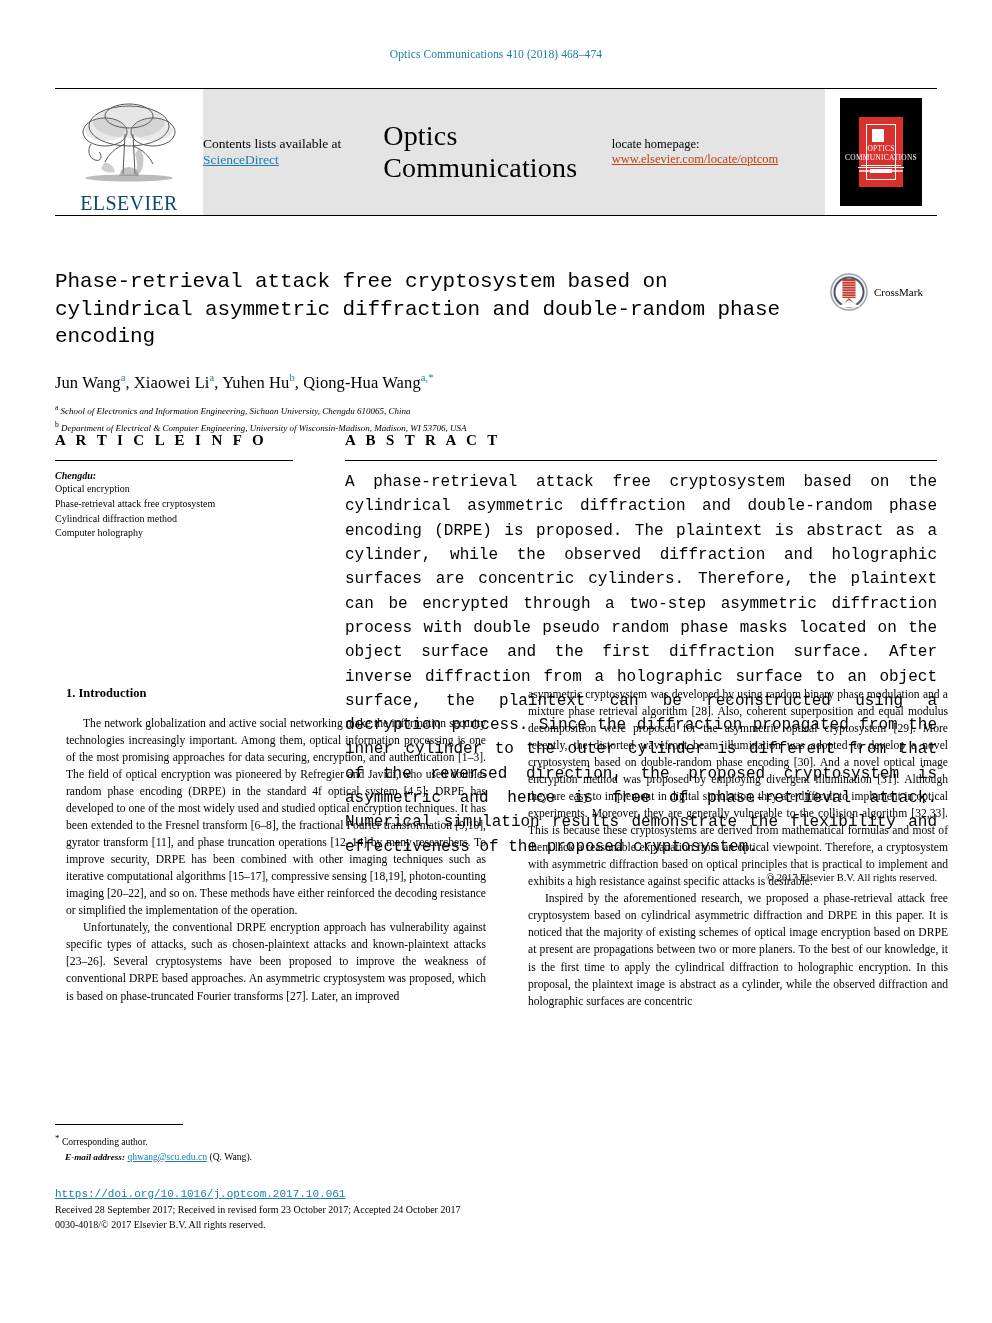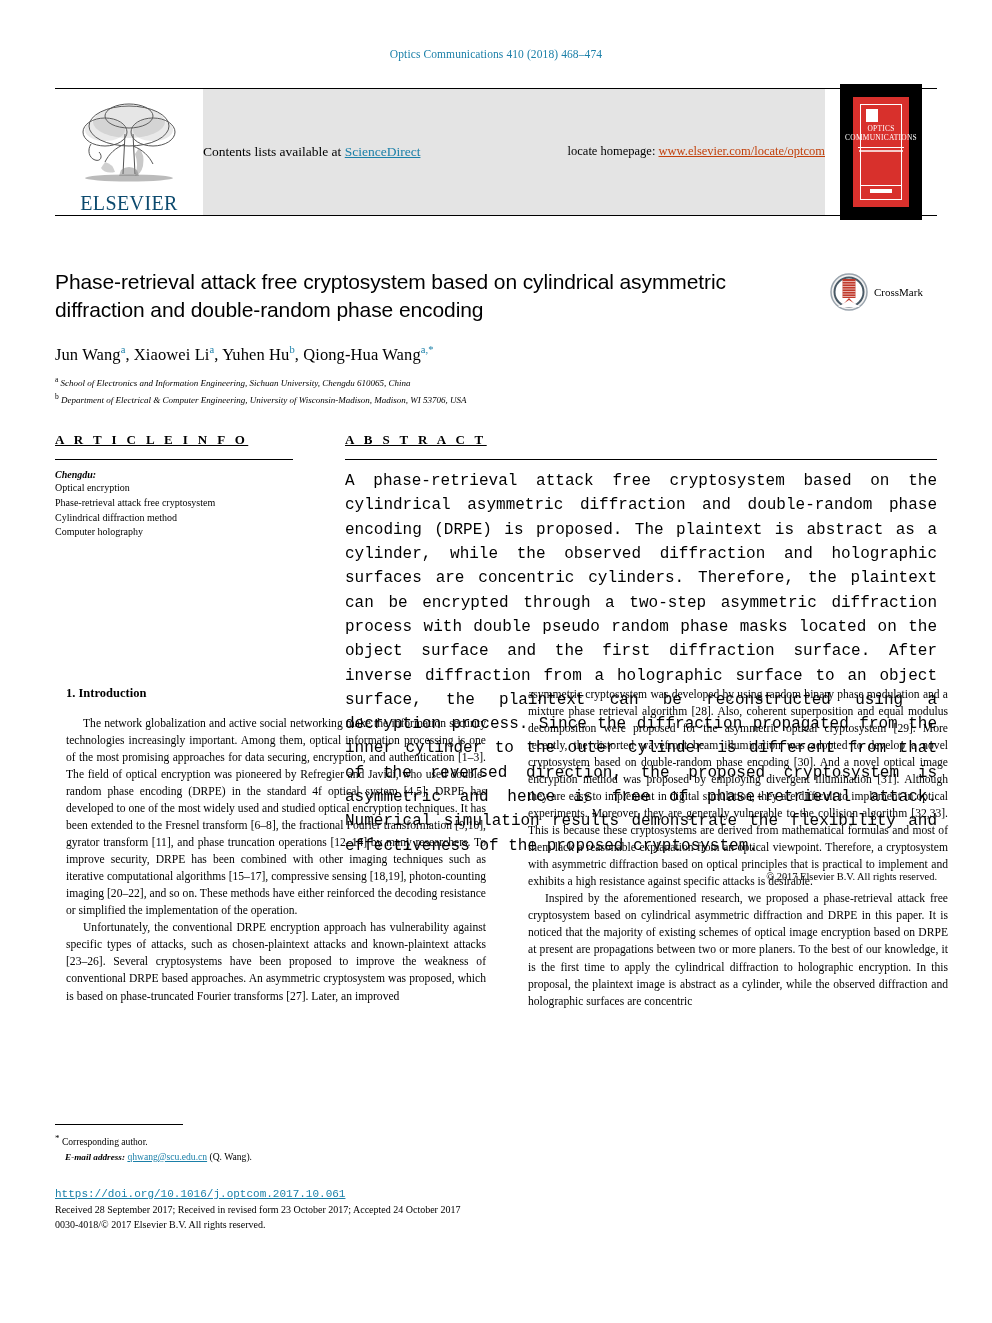--- a/index.html
+++ b/index.html
@@ -368,6 +368,7 @@
         <div class="contents-line">
           <span>Contents lists available at </span><a class="sciencedirect-link" href="#">ScienceDirect</a>
         </div>
+        <div class="journal-name">Optics Communications</div>
         <div class="homepage-line">
           <span>locate homepage: </span><a class="homepage-url" href="#">www.elsevier.com/locate/optcom</a>
         </div>

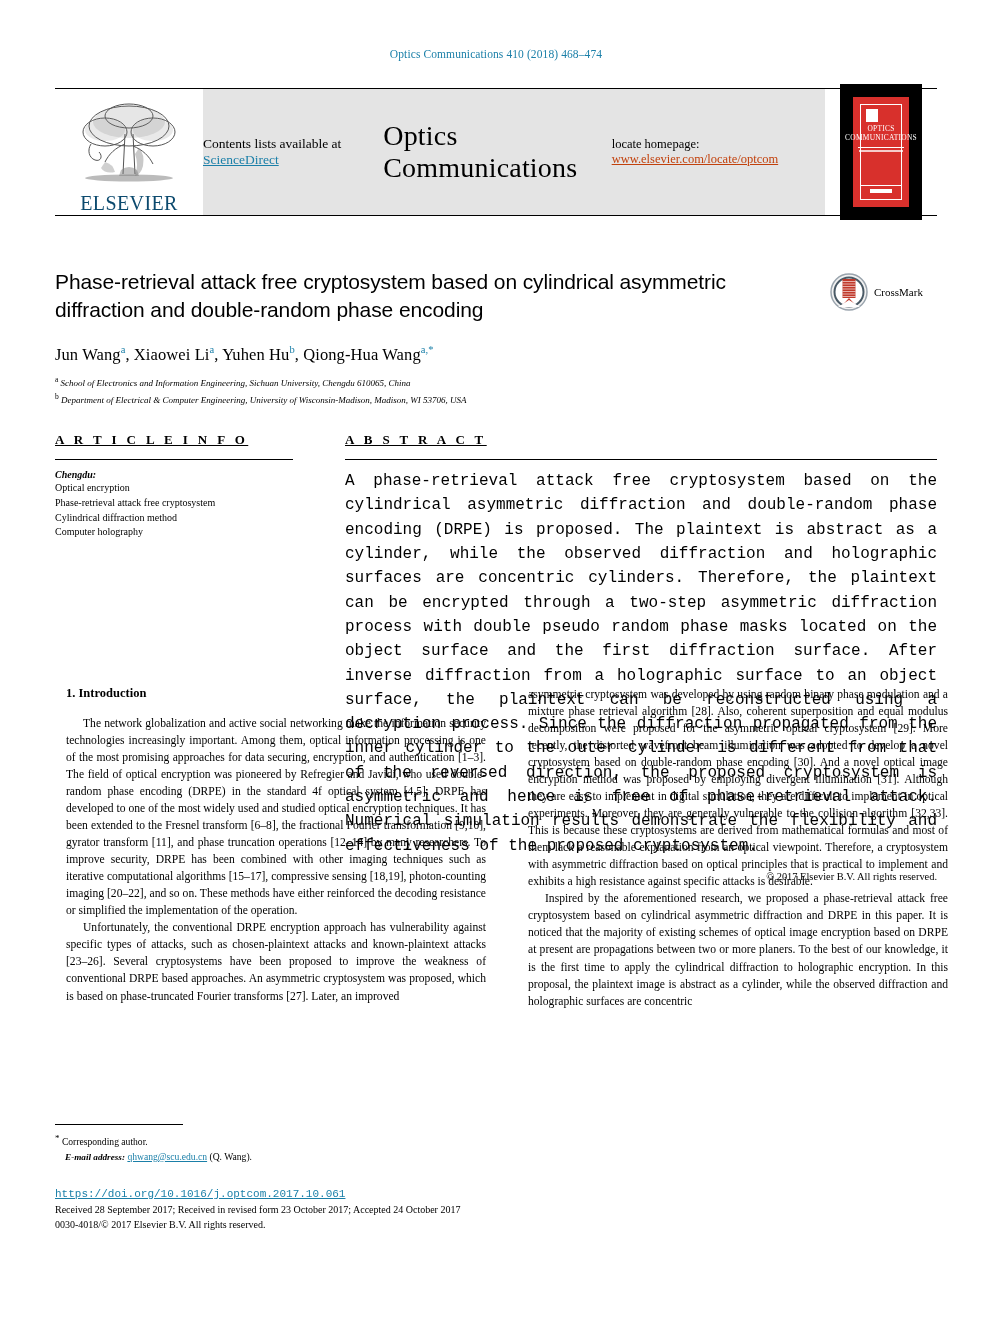--- a/index.html
+++ b/index.html
@@ -113,9 +113,9 @@
   }
   .cover-thumb {
     width: 82px;
-    height: 136px;
+    height: 108px;
     background: #000;
-    padding: 13px;
+    padding: 19px;
     box-sizing: border-box;
   }
   .cover-inner {

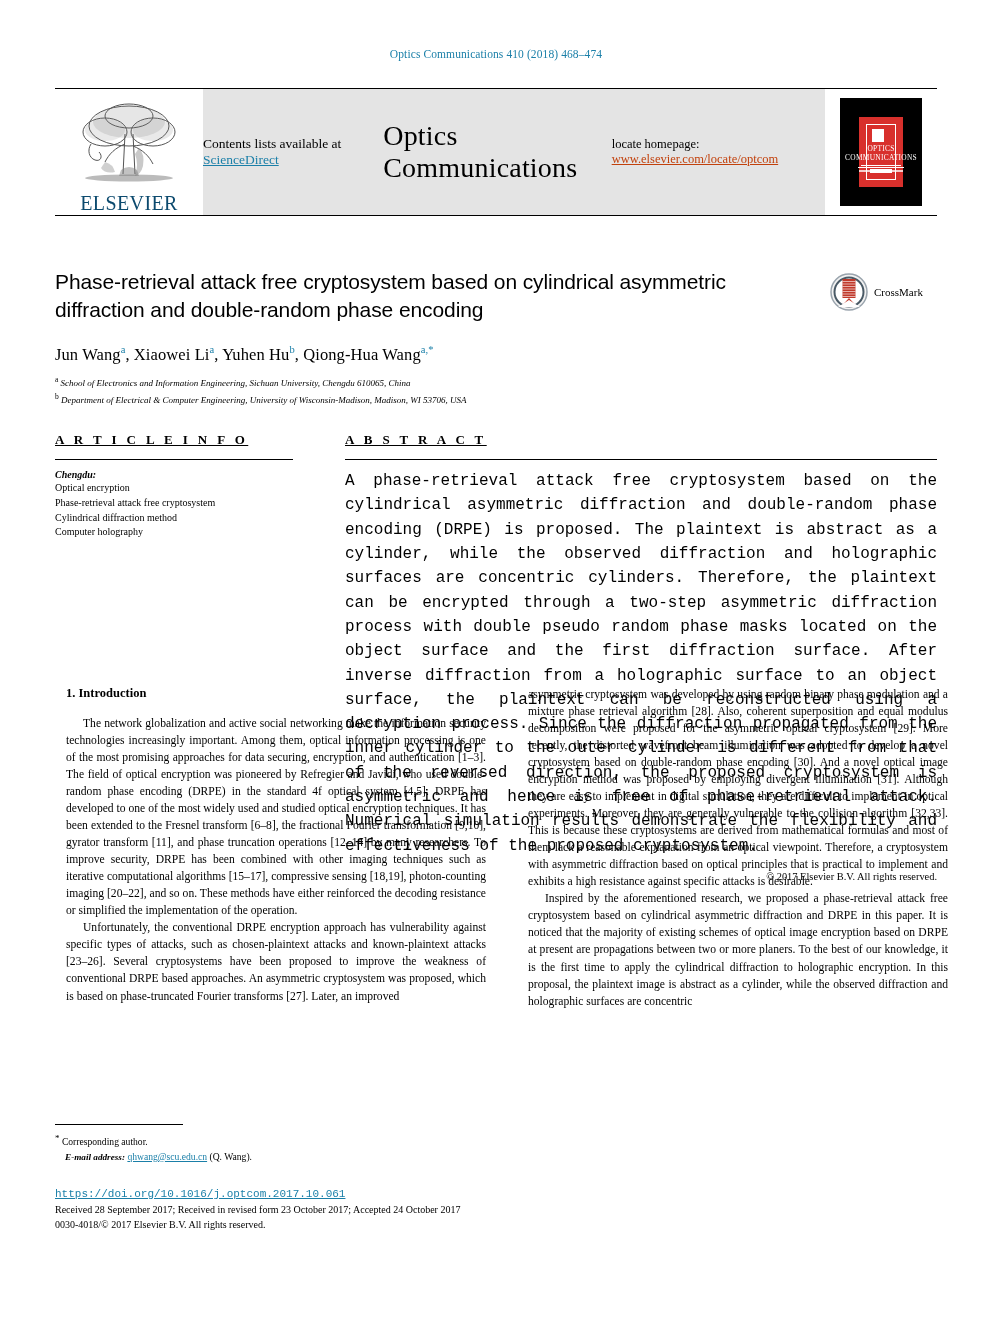--- a/index.html
+++ b/index.html
@@ -175,7 +175,7 @@
     width: 882px;
   }
   .article-title {
-    font-family: Liberation Sans, sans-serif;
+    font-family: Liberation Mono, monospace;
     font-size: 21px;
     line-height: 1.32;
     font-weight: normal;

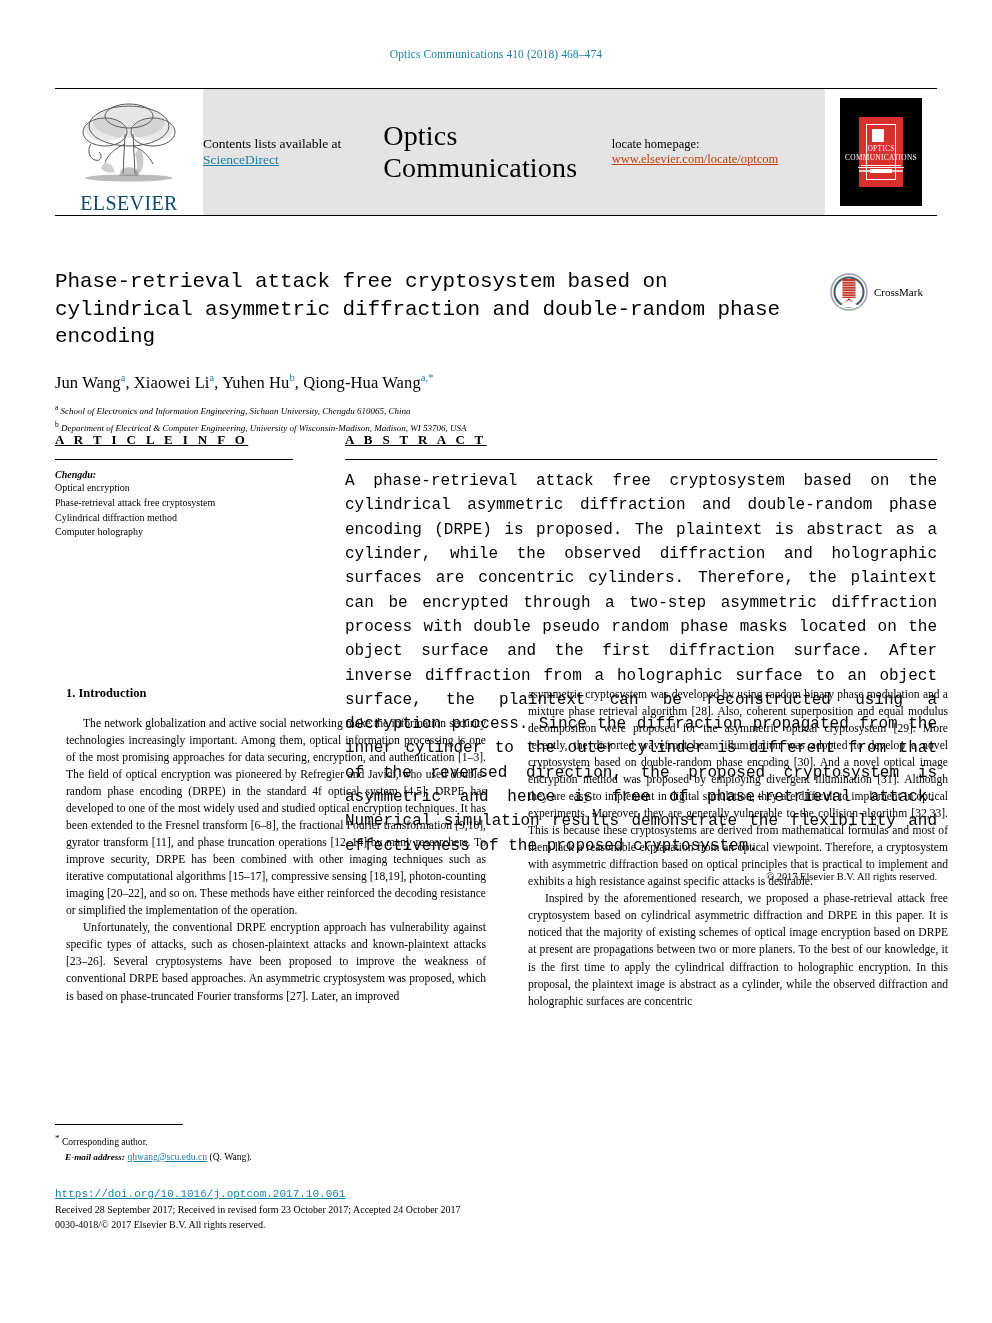--- a/index.html
+++ b/index.html
@@ -226,10 +226,9 @@
   .abstract-col { width: 592px; }
   .sec-head {
     font-family: "Liberation Serif", serif;
-    font-size: 13px;
+    font-size: 15px;
     font-weight: bold;
     letter-spacing: 3.4px;
-    text-decoration: underline;
   }
   .sec-rule {
     border-top: 0.9px solid #000;

